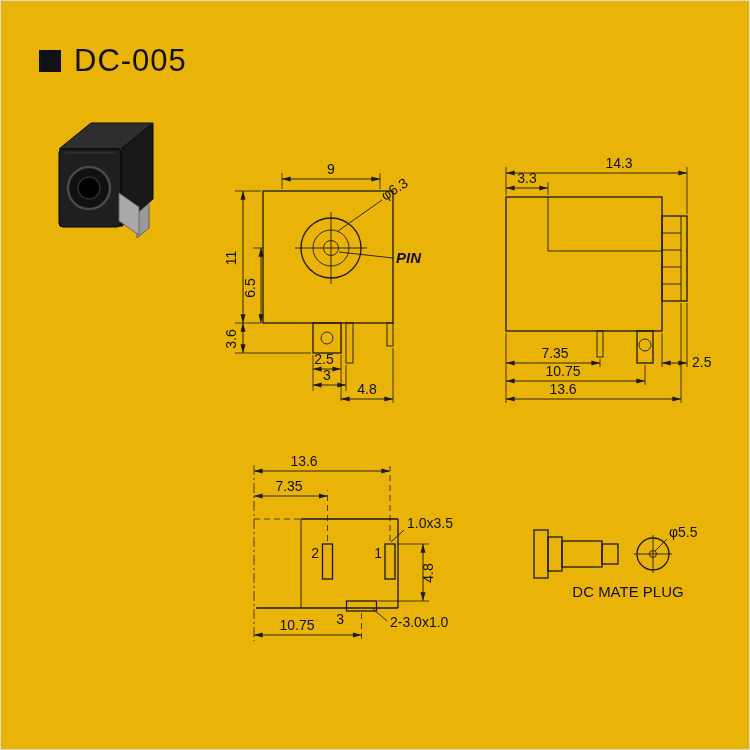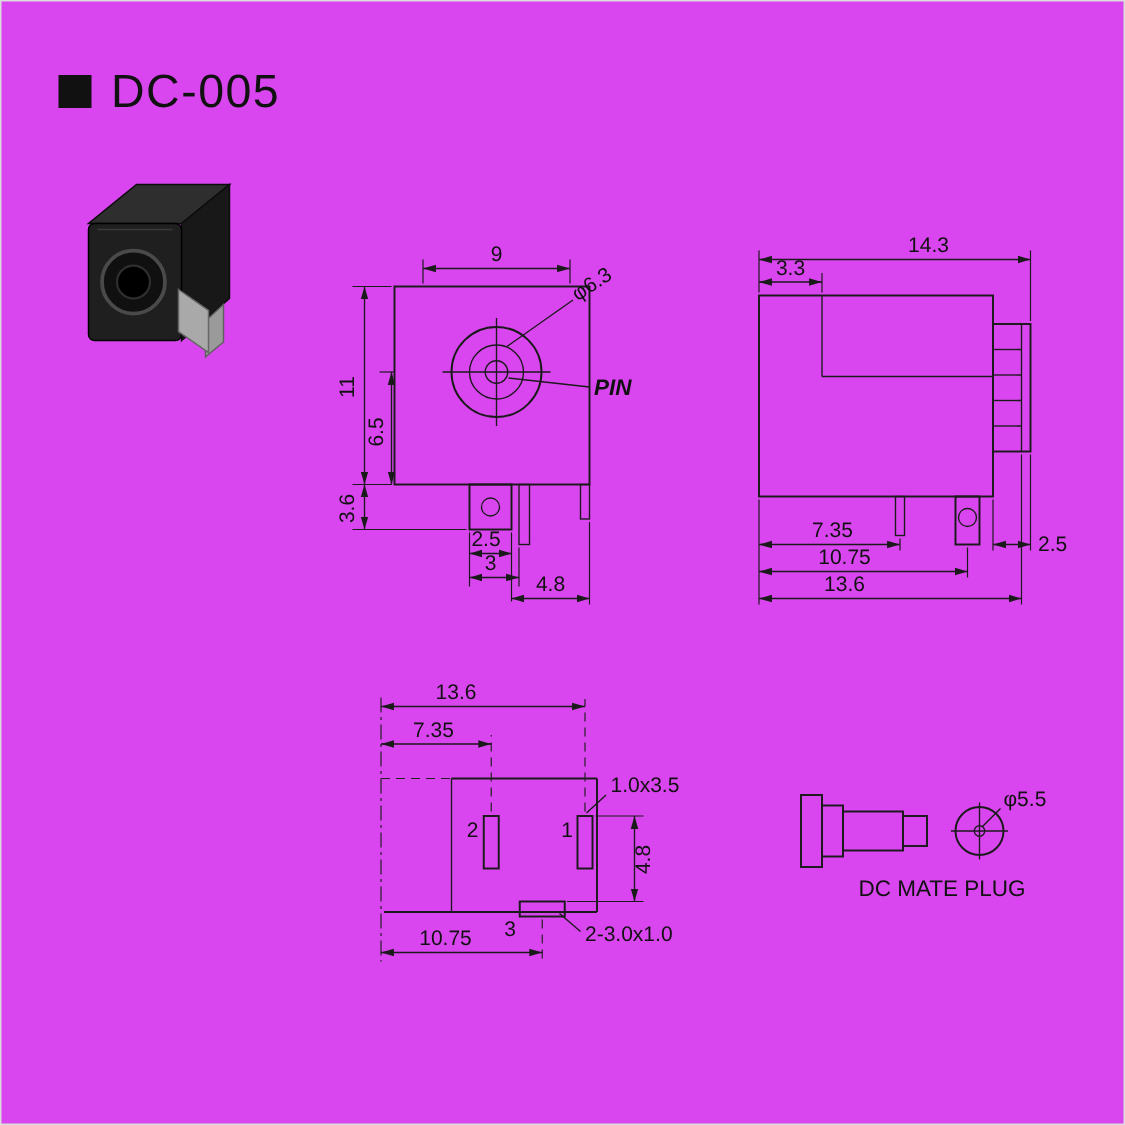--- a/index.html
+++ b/index.html
@@ -3,7 +3,7 @@
 <meta charset="utf-8">
 <style>
   html,body{margin:0;padding:0;background:#fff;}
-  .page{position:relative;width:748px;height:748px;border:1px solid #dcdcdc;background:#d946ef;
+  .page{position:relative;width:748px;height:748px;border:1px solid #dcdcdc;background:#eab308;
         font-family:"Liberation Sans",sans-serif;overflow:hidden;}
   .title-row{position:absolute;left:38px;top:42px;display:flex;align-items:center;gap:13px;}
   .title-square{width:22px;height:22px;background:#111;}

